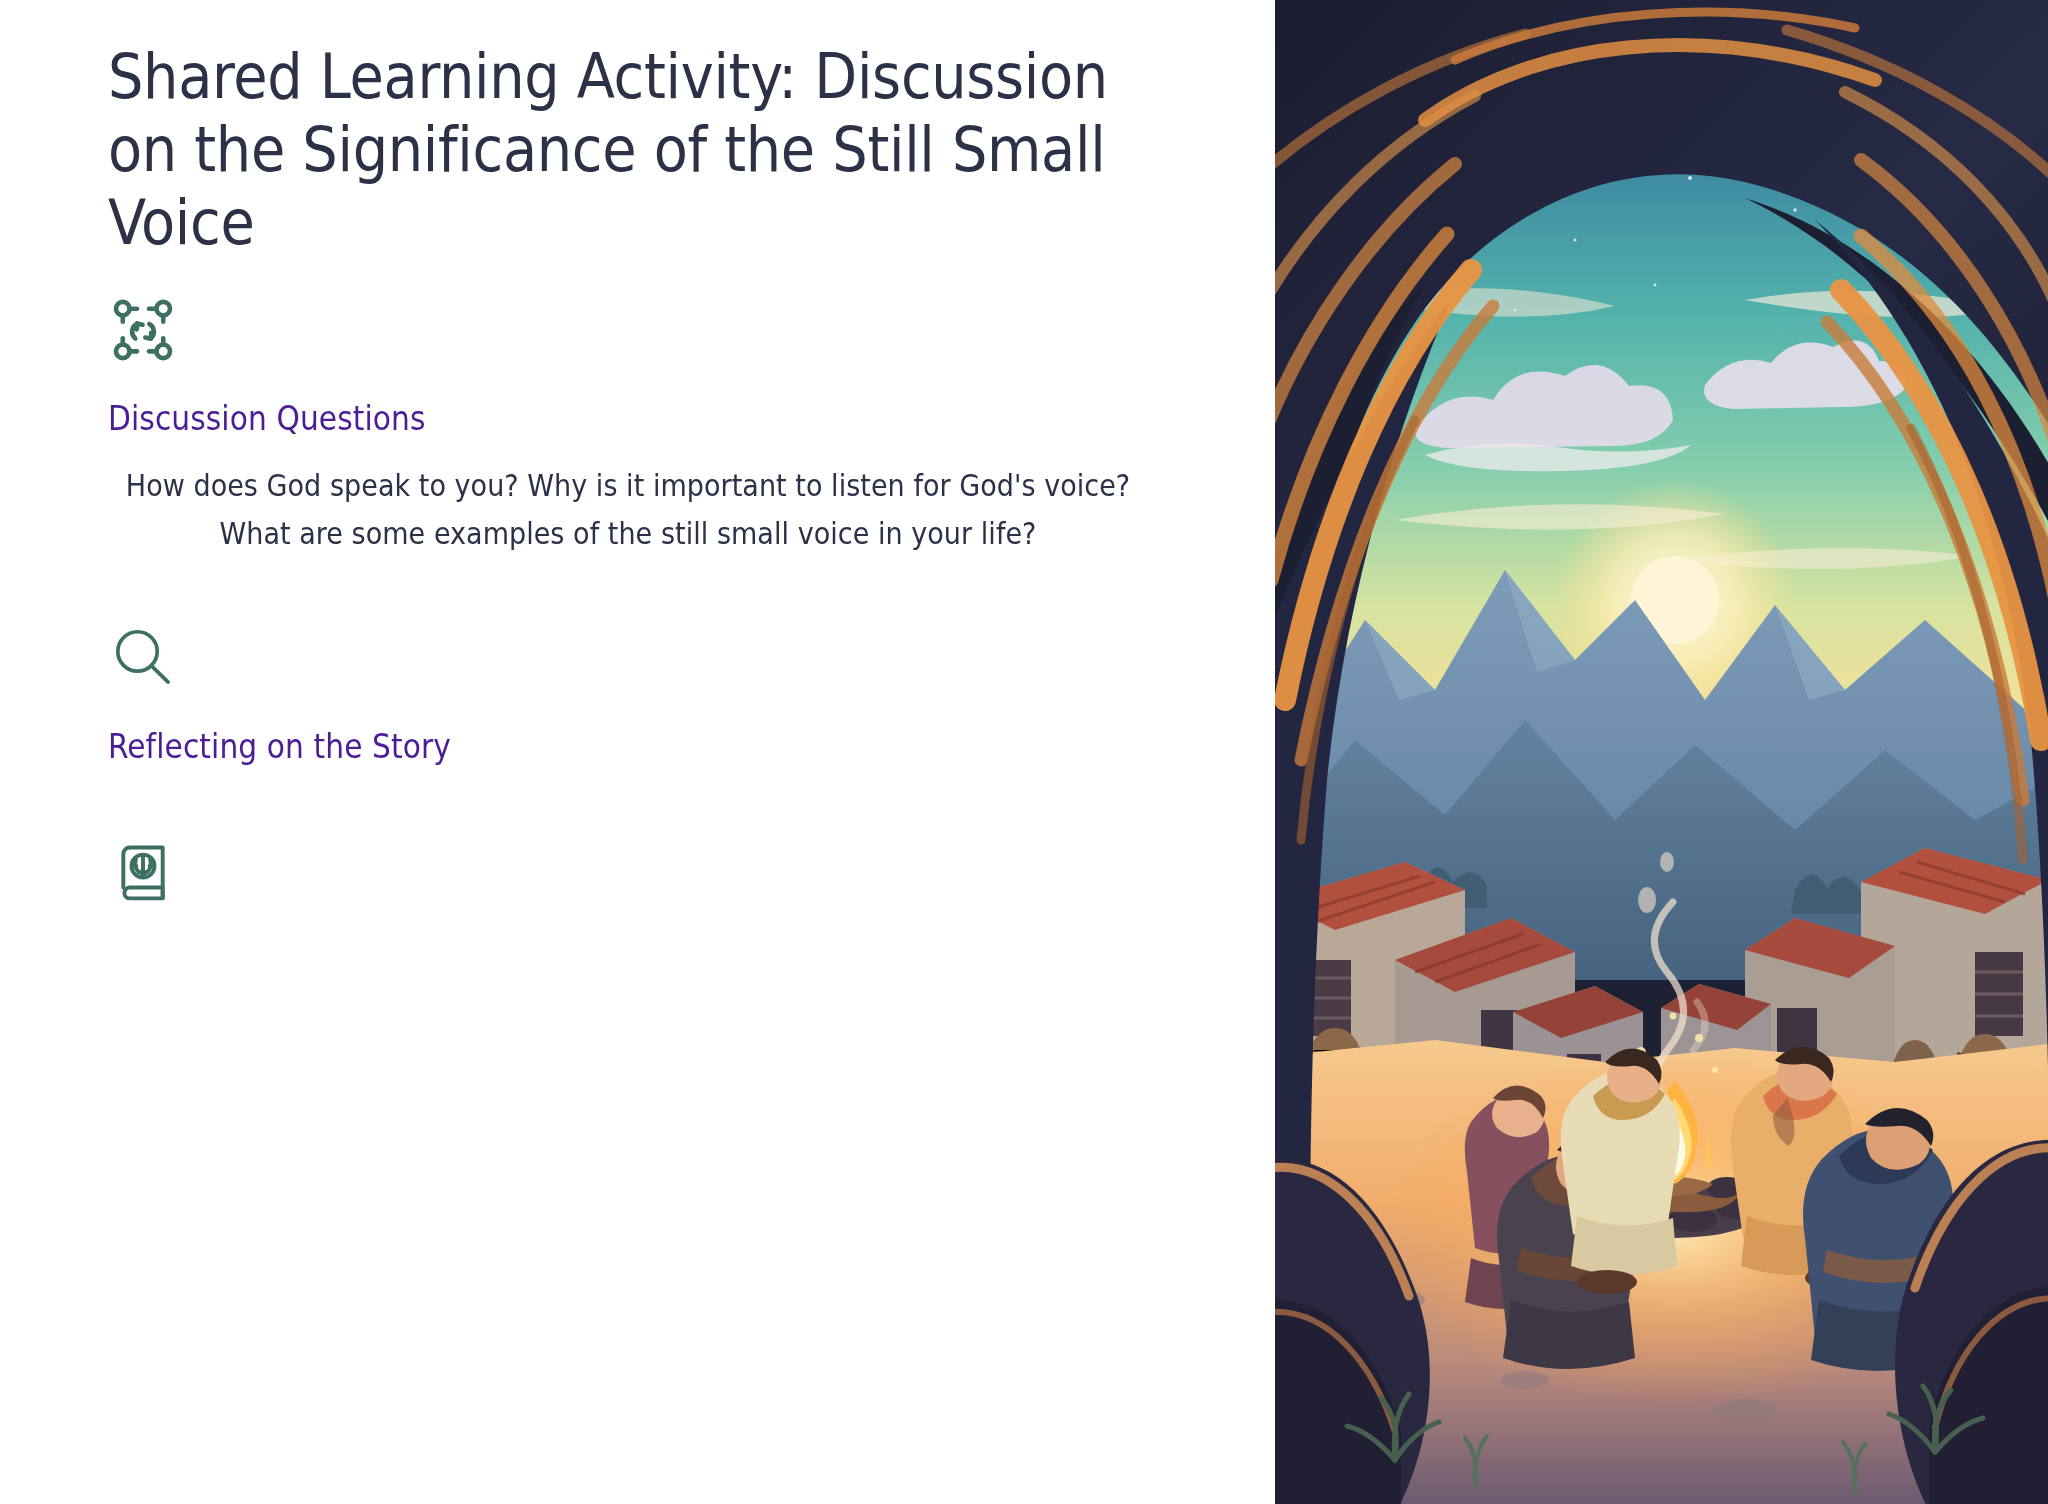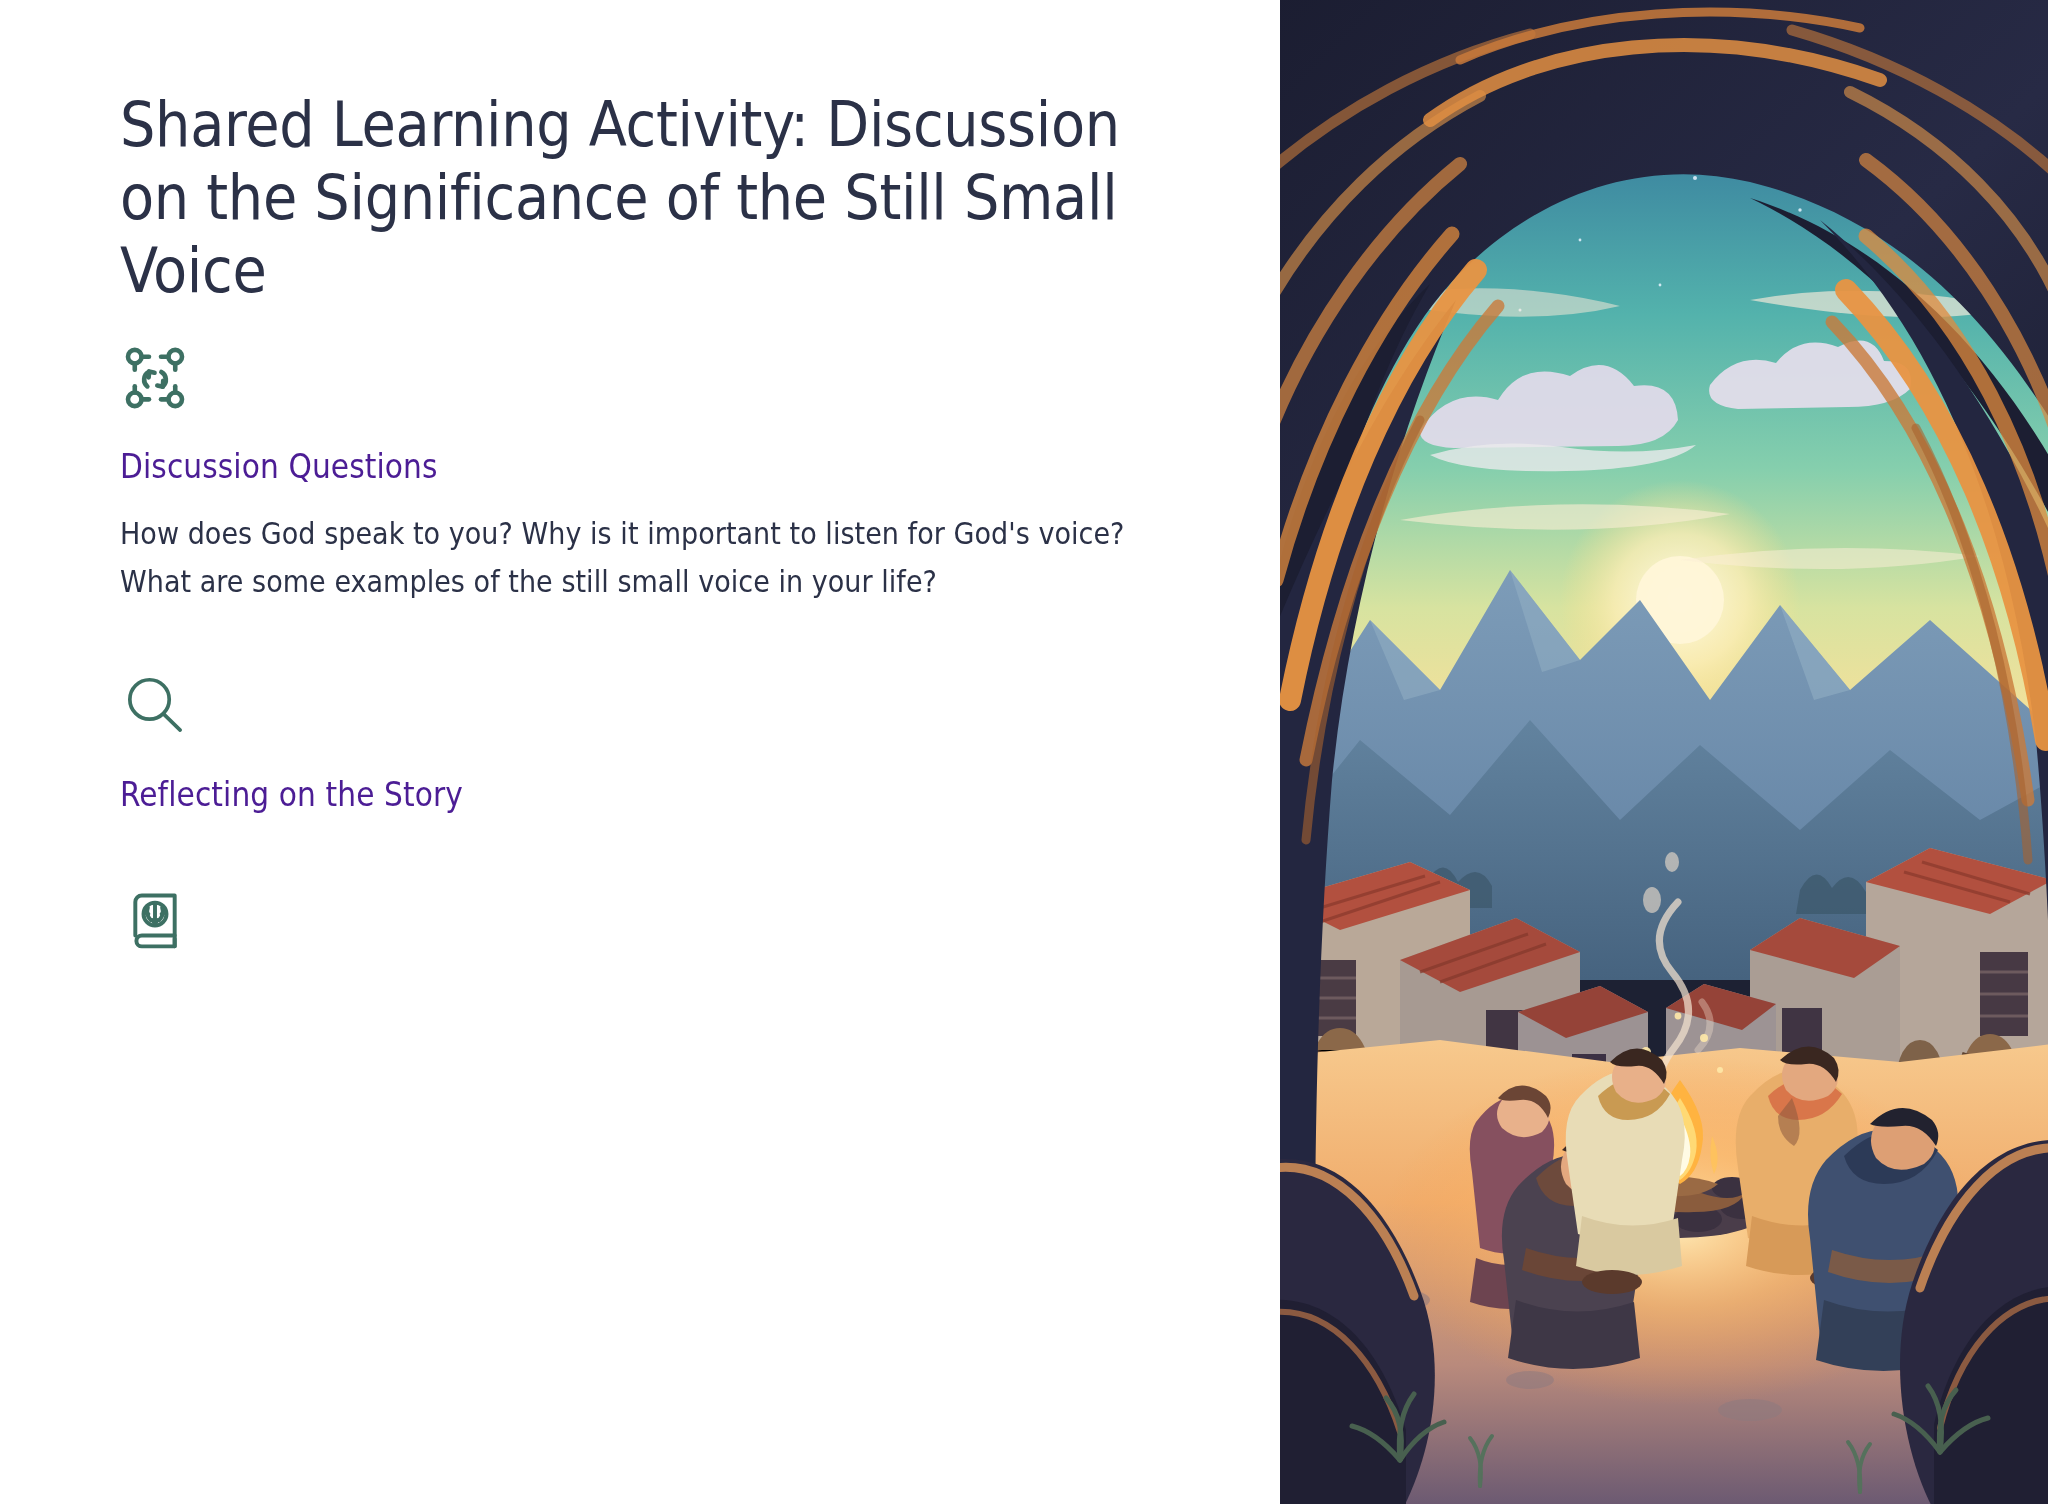--- a/index.html
+++ b/index.html
@@ -26,9 +26,8 @@
     width: 1275px;
     height: 100%;
     box-sizing: border-box;
-    padding: 88px 120px 40px 108px;
+    padding: 40px 120px 40px 108px;
     background: #ffffff;
-    margin-left: 12px;
   }
 
   .page-title {

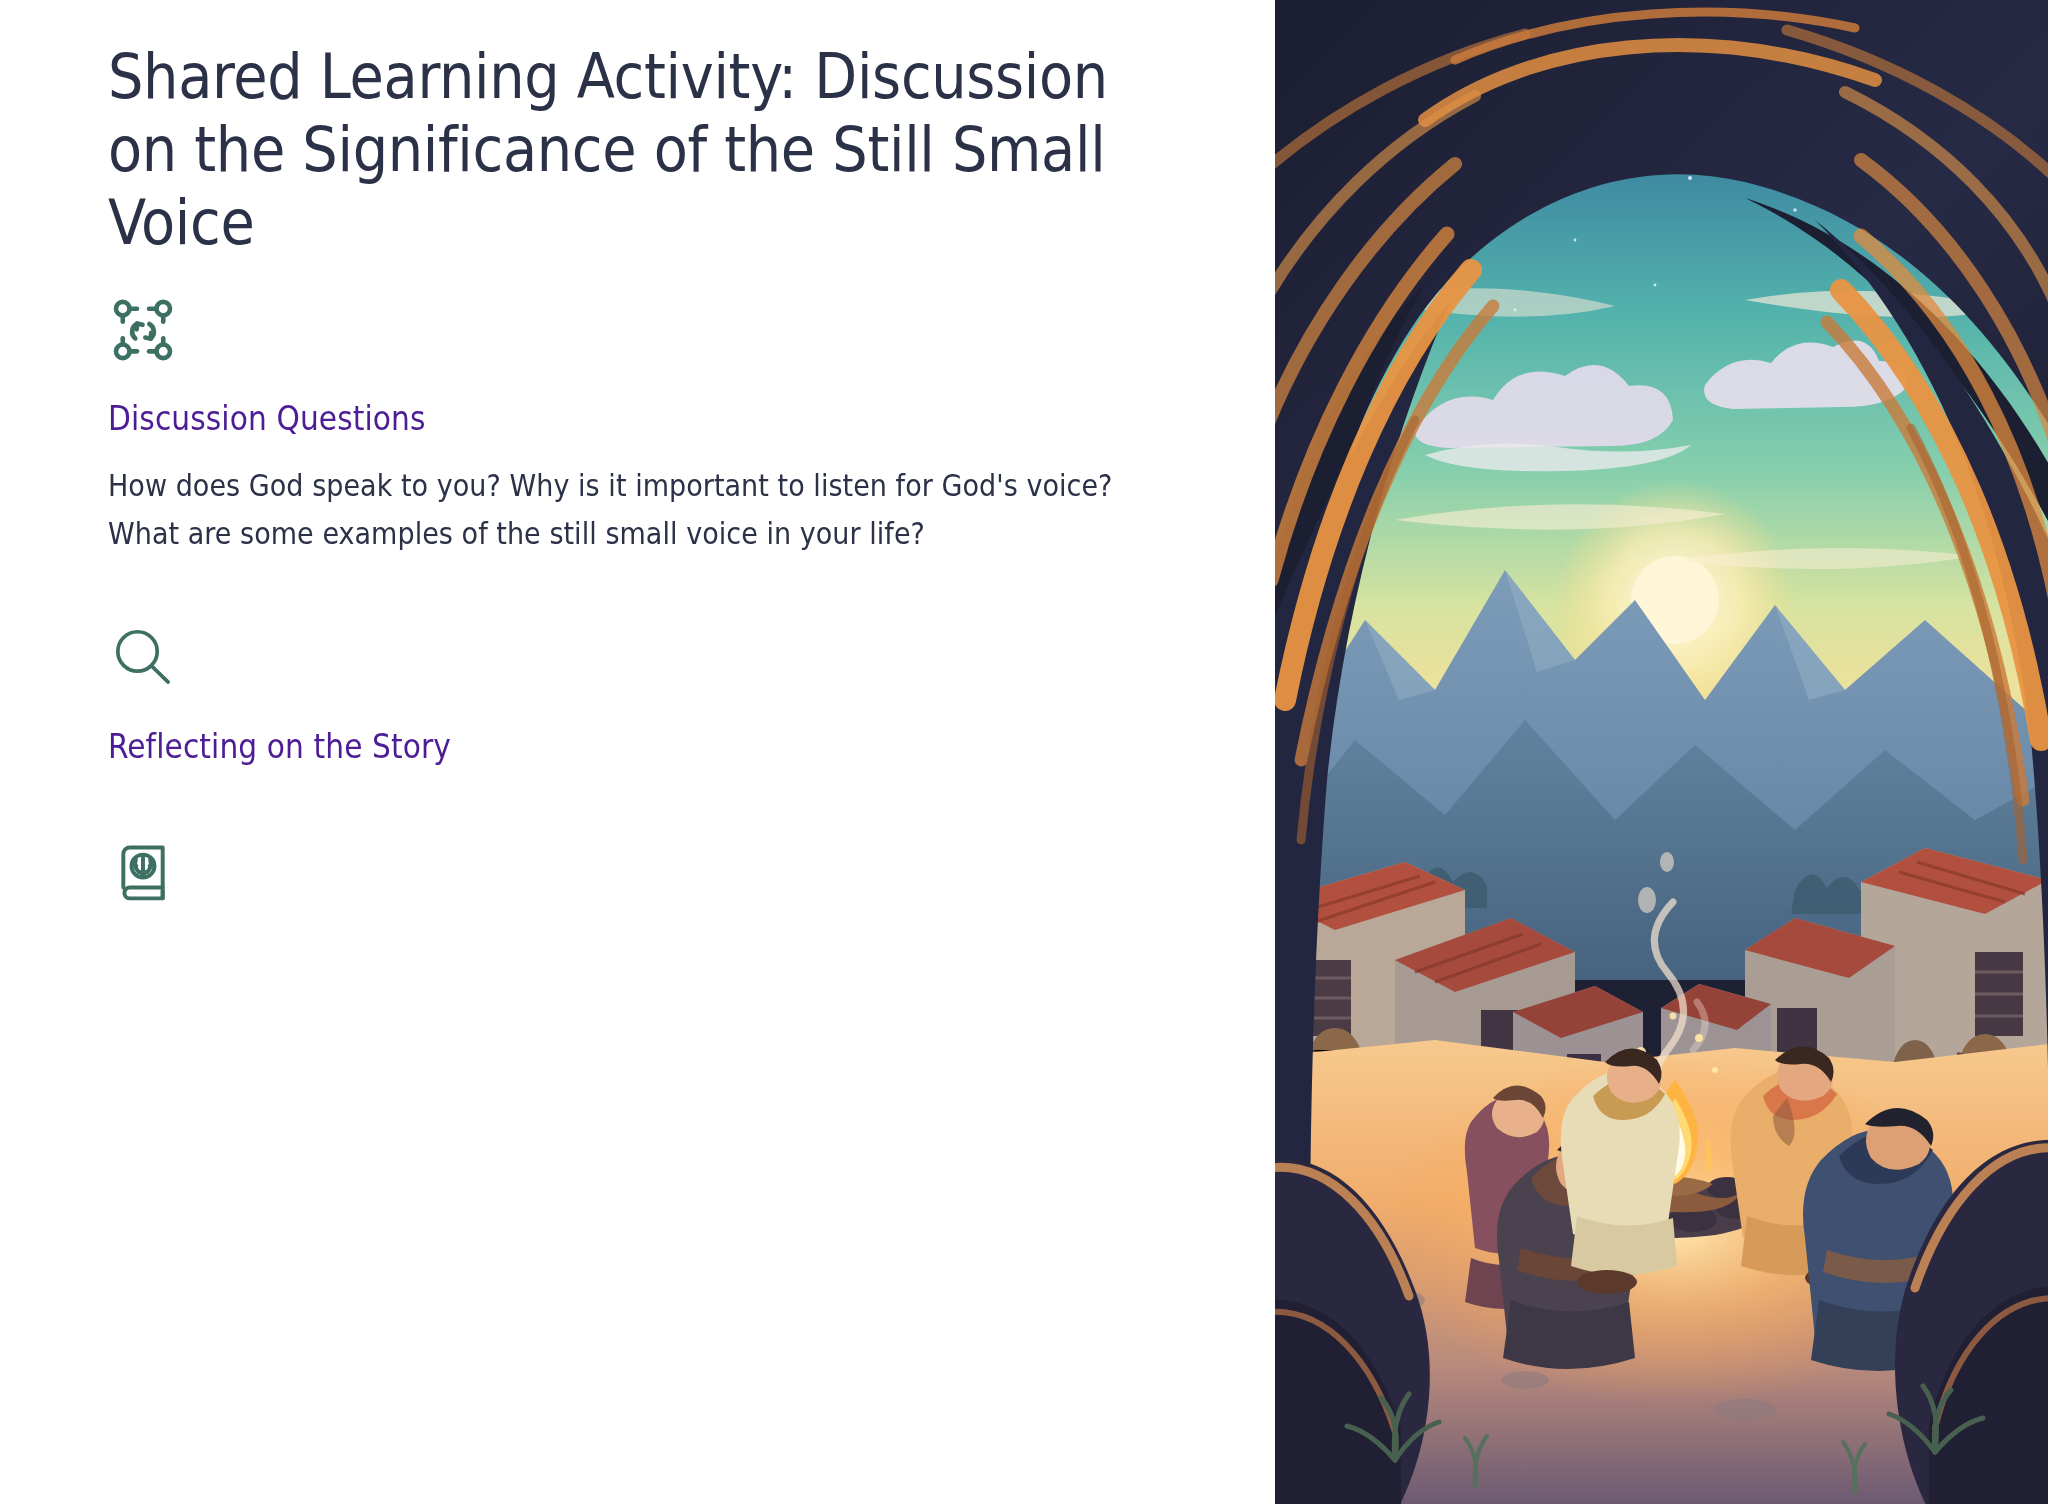--- a/index.html
+++ b/index.html
@@ -76,6 +76,7 @@
     margin: 0;
     max-width: 1040px;
     letter-spacing: 0.05px;
+    text-align: center;
   }
 
   

